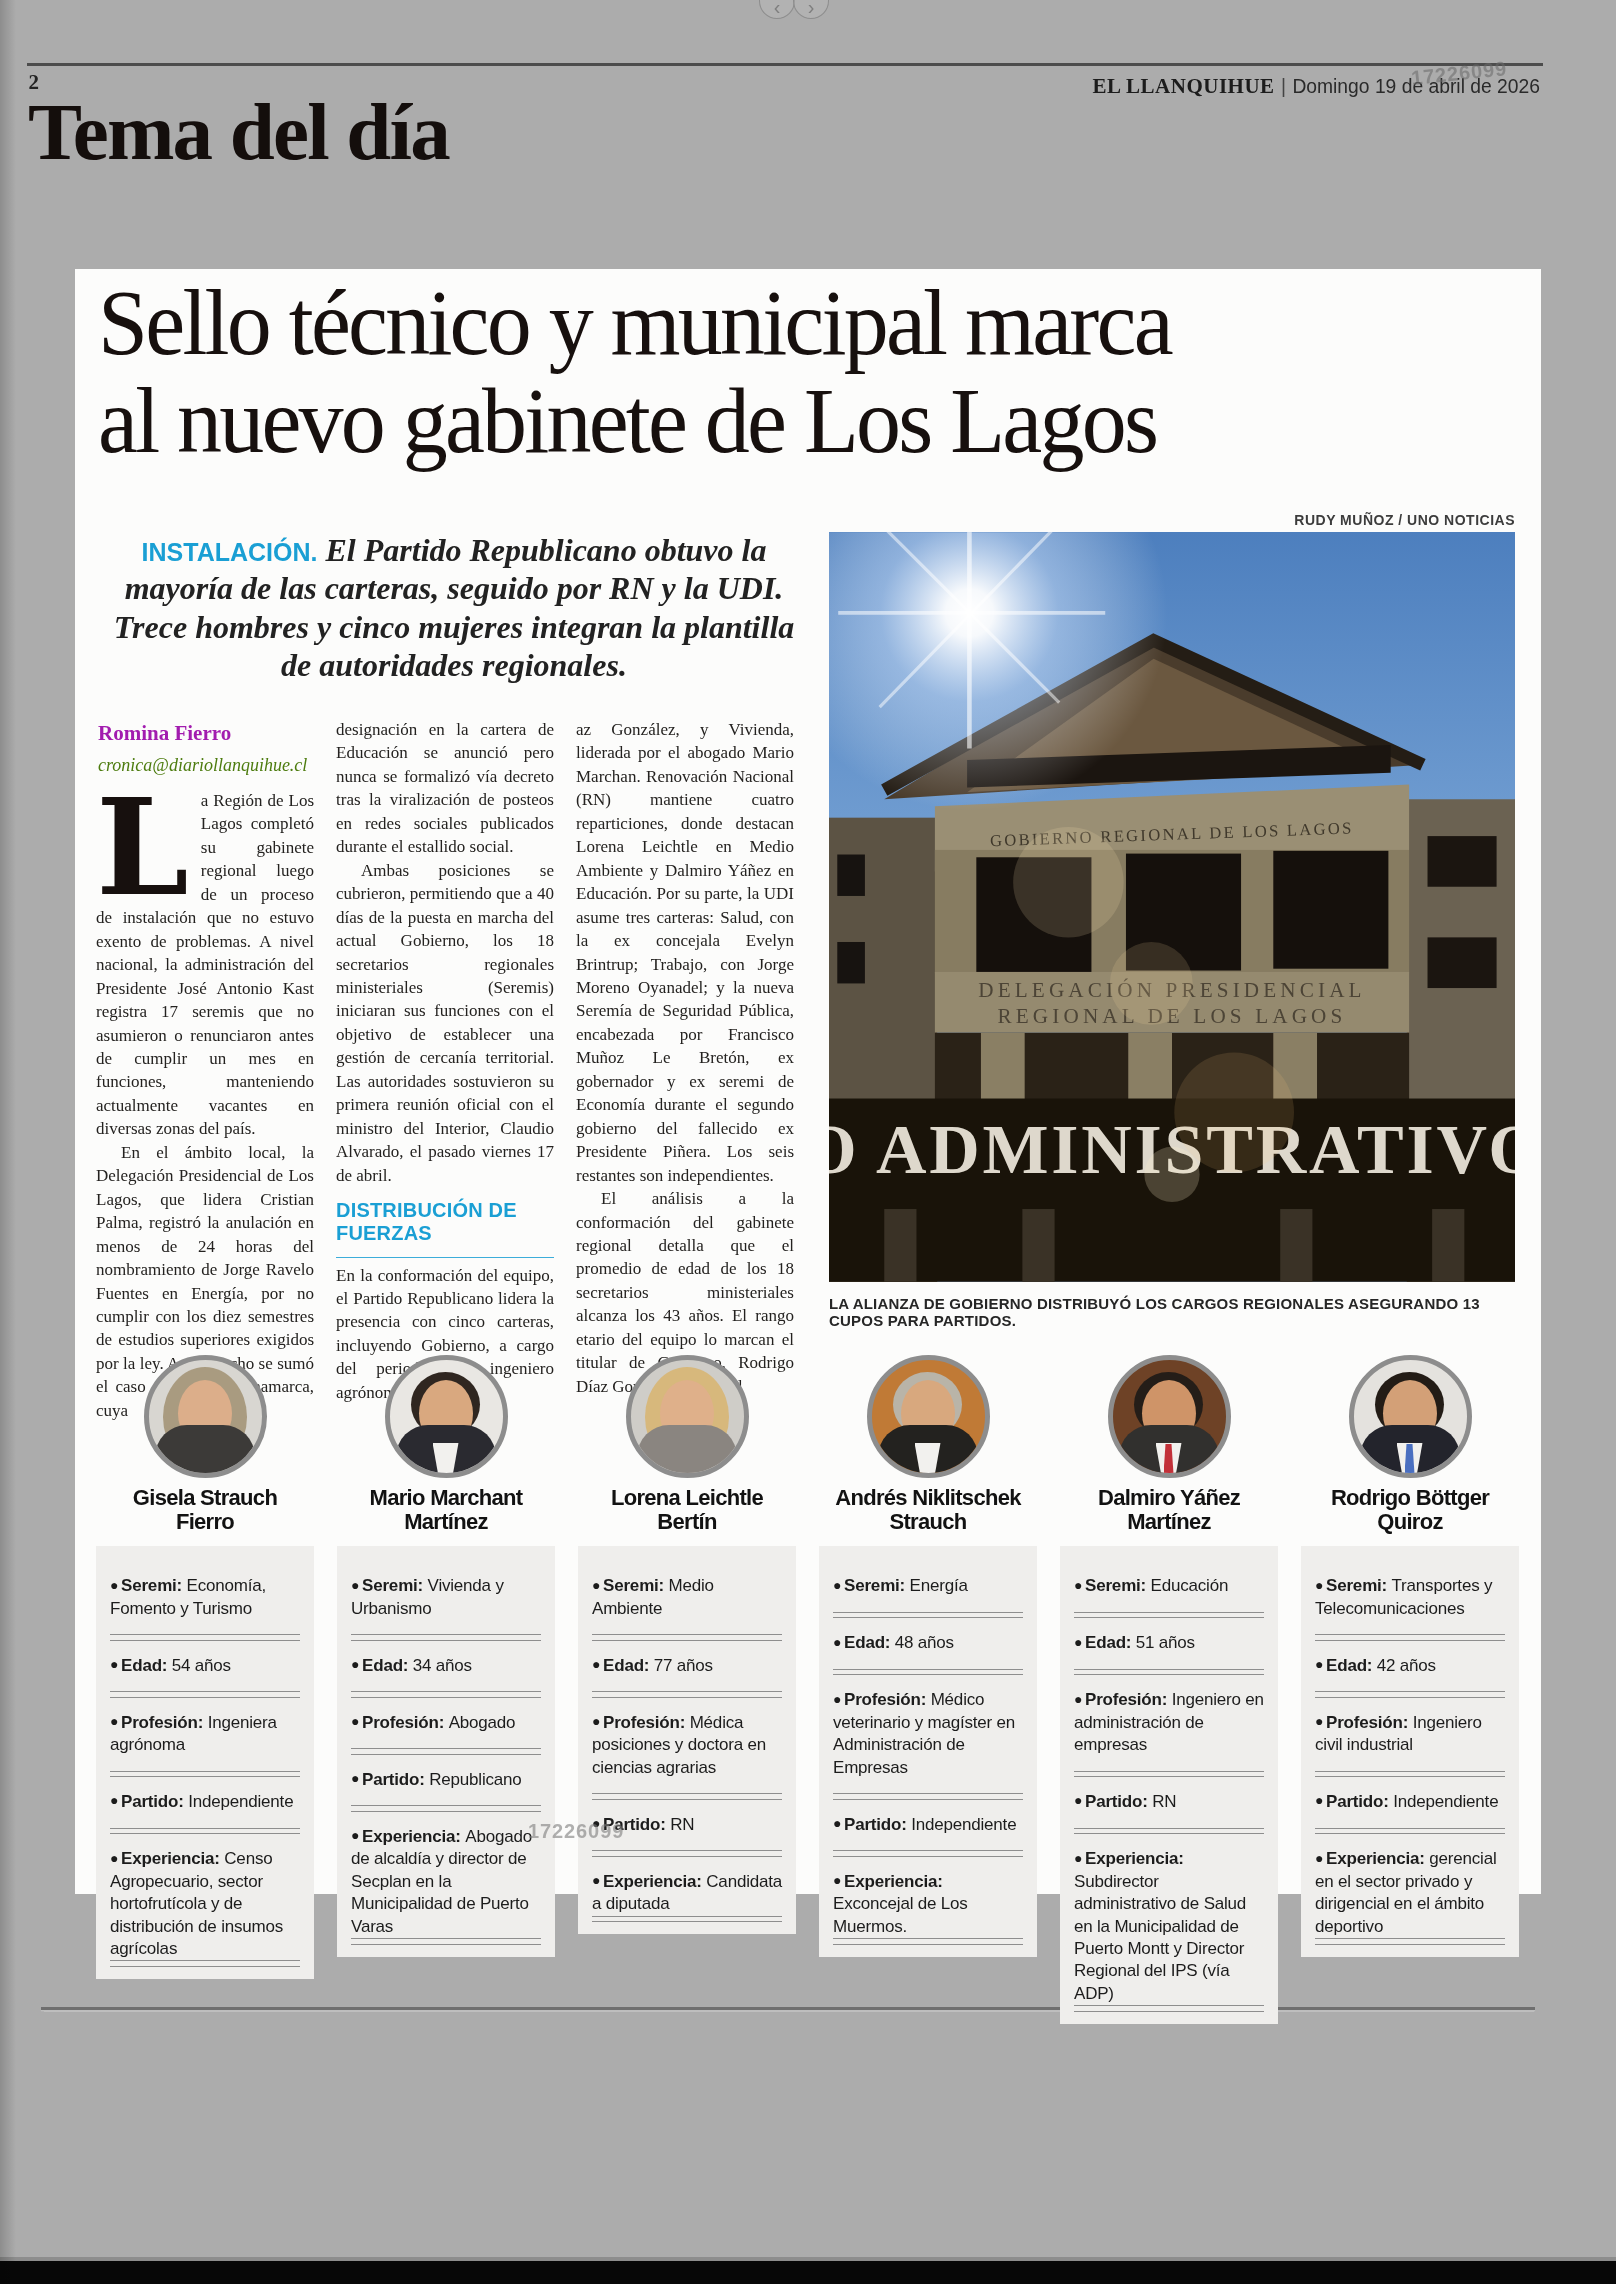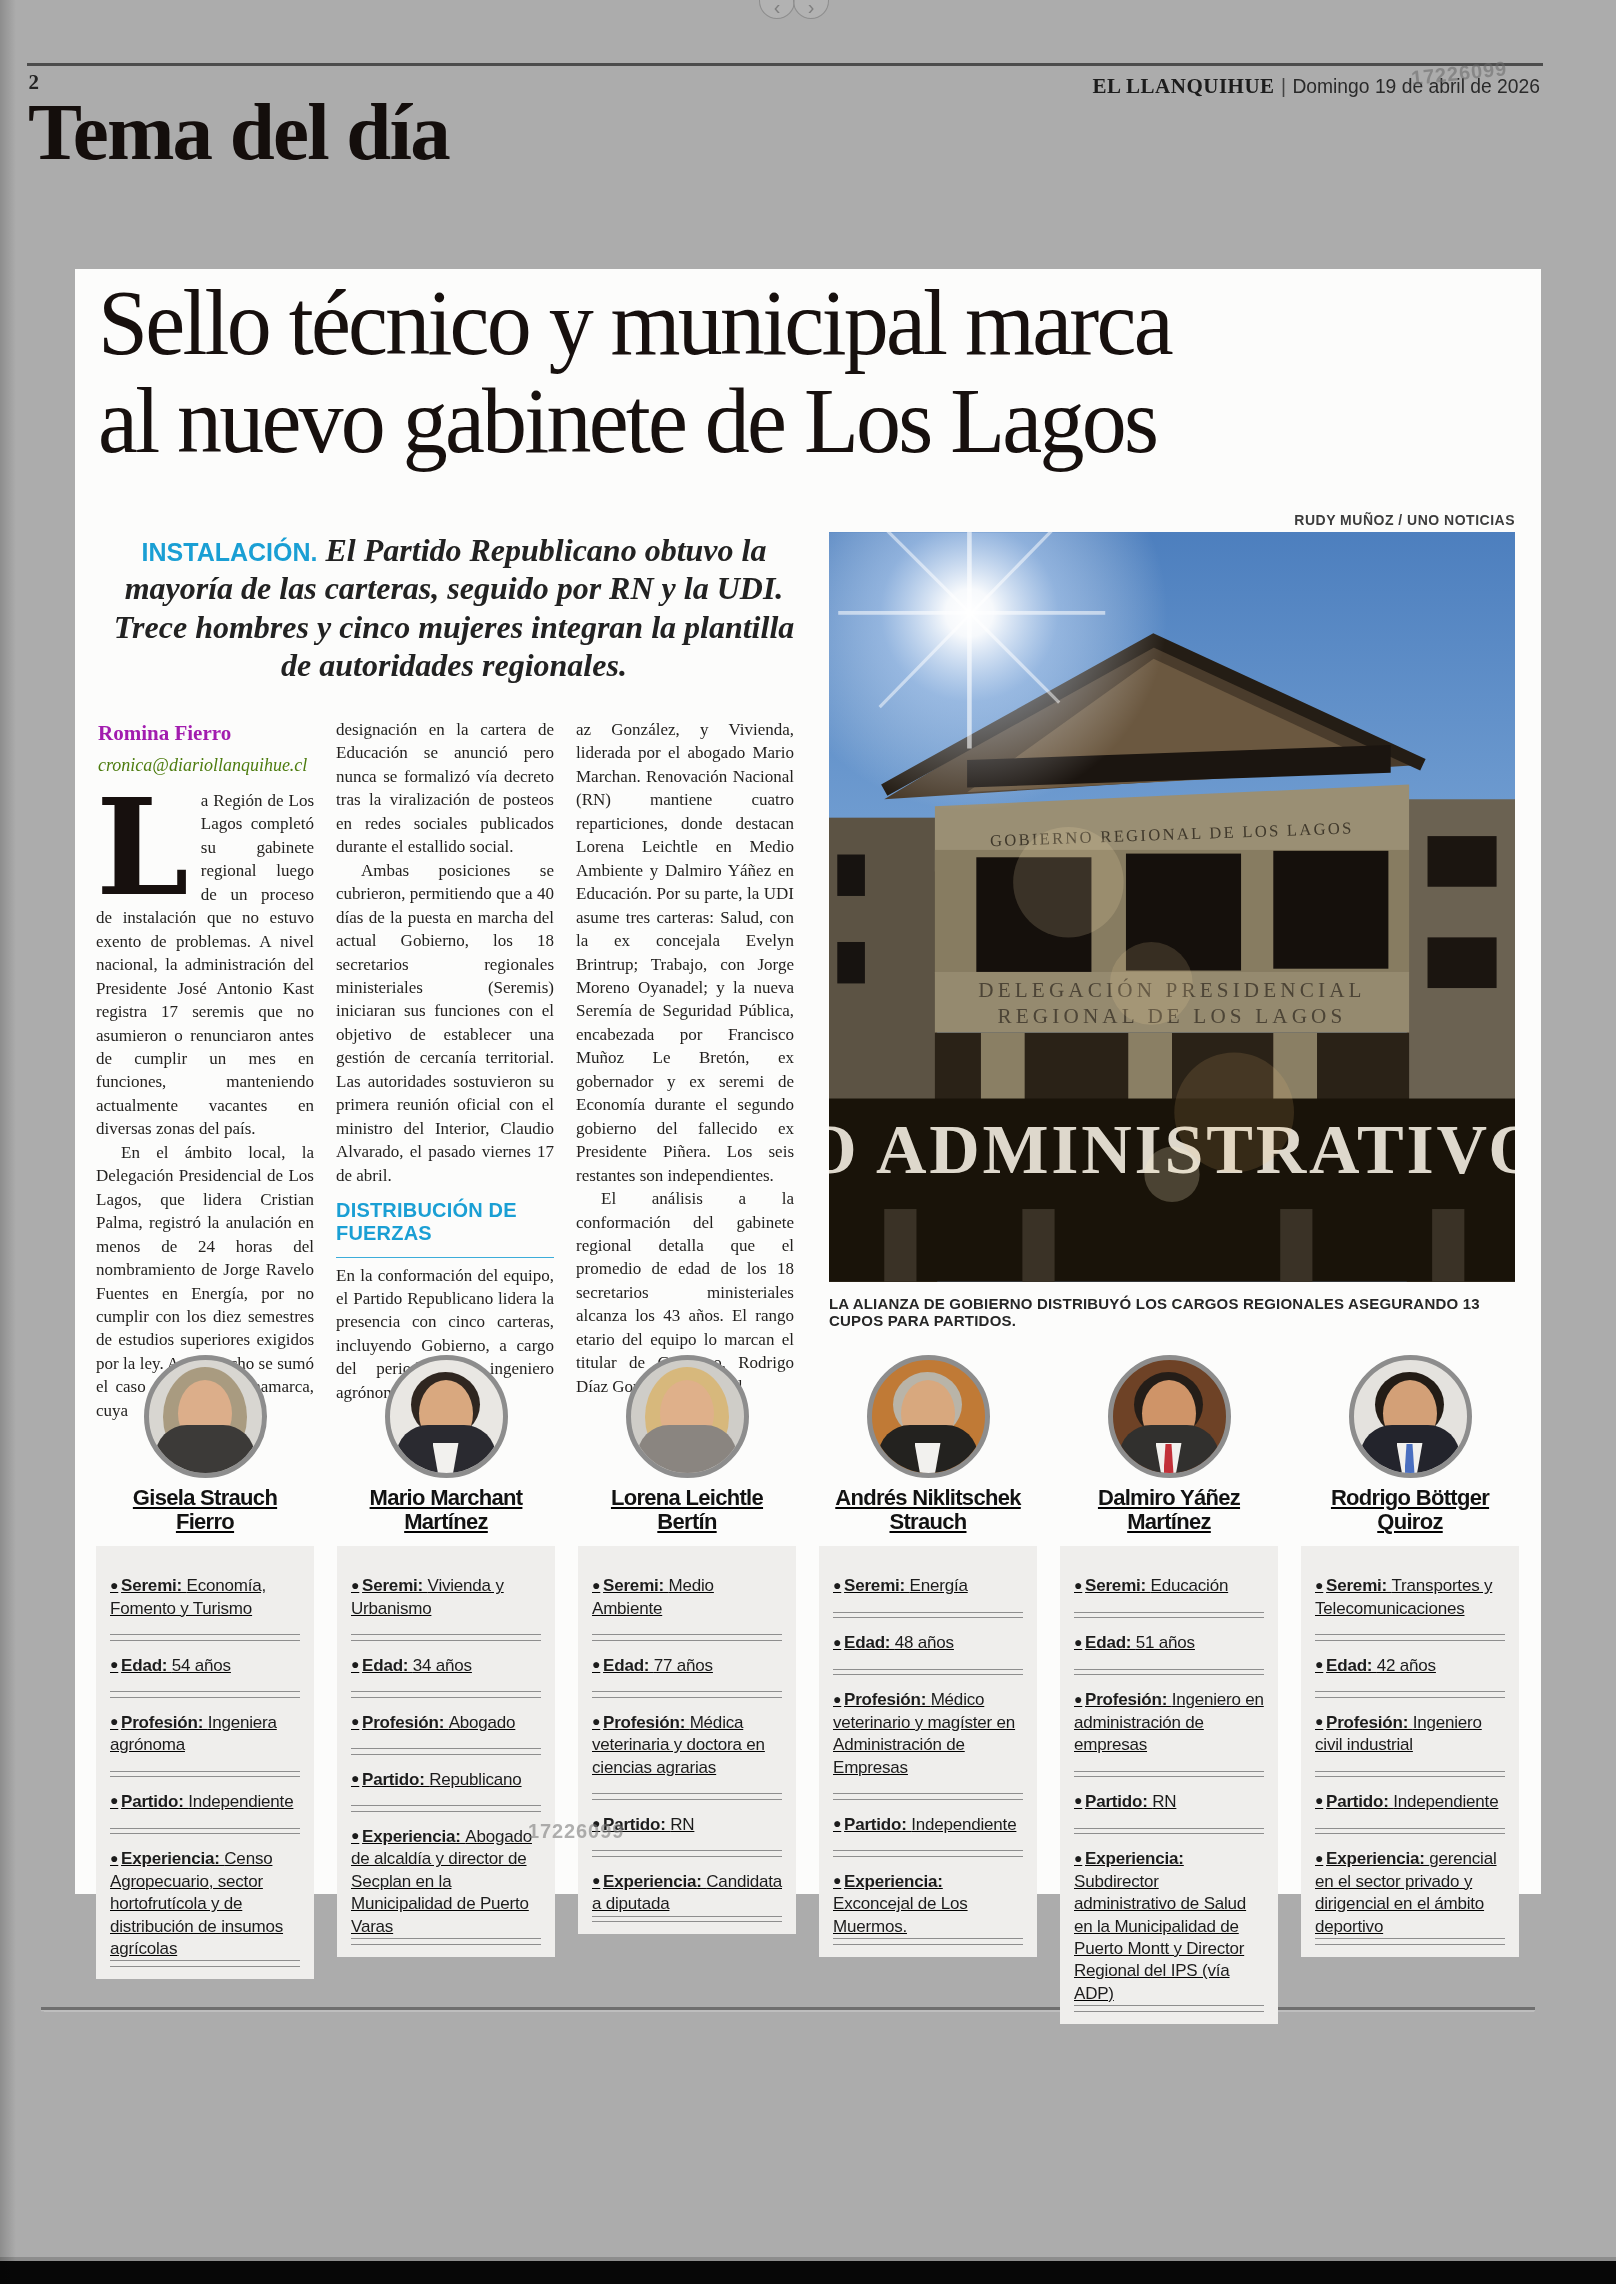--- a/index.html
+++ b/index.html
@@ -89,7 +89,7 @@
     position:absolute;left:21px;top:1086px;width:1424px;
     display:grid;grid-template-columns:repeat(6,218px);column-gap:23px;
   }
-  .card{display:flex;flex-direction:column;height:532px;text-decoration:underline;}
+  .card{display:flex;flex-direction:column;height:532px;}
   .avatar{
     position:relative;width:123px;height:123px;border-radius:50%;
     border:5.5px solid #8d8d8d;box-sizing:border-box;overflow:hidden;margin:0 auto;flex:none;

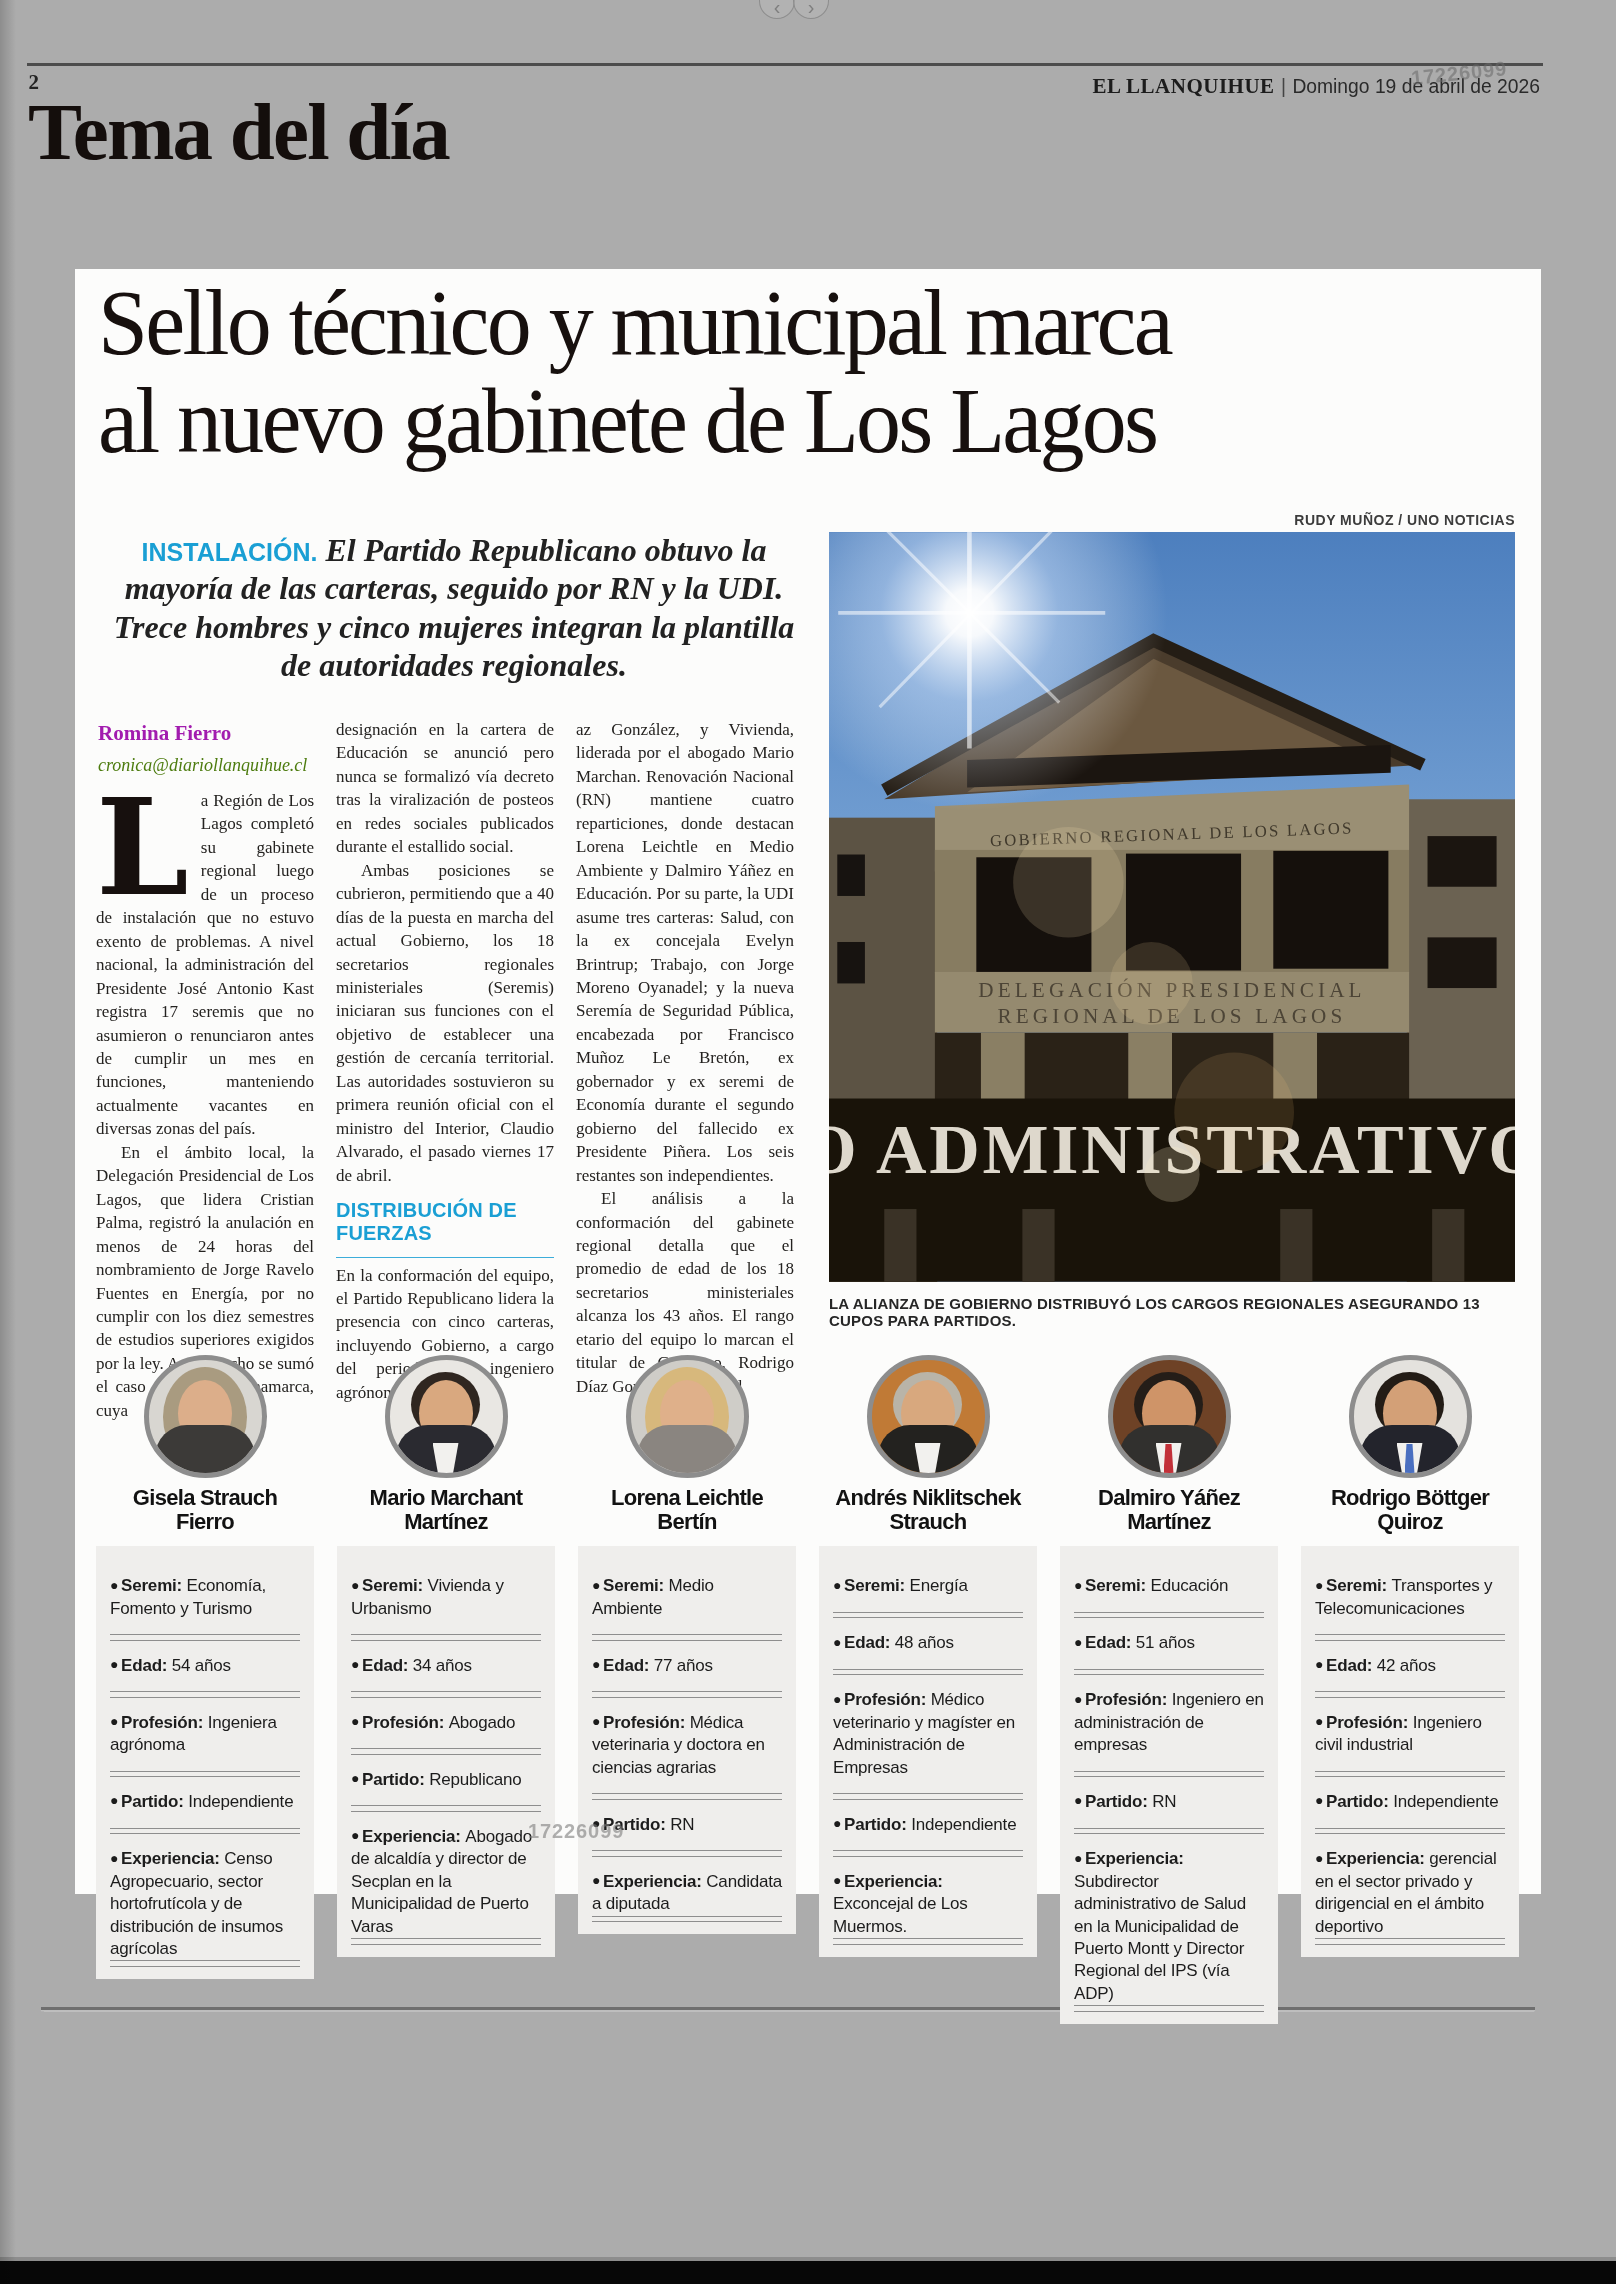--- a/index.html
+++ b/index.html
@@ -306,7 +306,7 @@
           <div class="isep"></div>
           <p class="row"><span class="dot">●</span><b>Edad: </b><span>77 años</span></p>
           <div class="isep"></div>
-          <p class="row"><span class="dot">●</span><b>Profesión: </b><span>Médica veterinaria y doctora en ciencias agrarias</span></p>
+          <p class="row"><span class="dot">●</span><b>Profesión: </b><span>Médica posiciones y doctora en ciencias agrarias</span></p>
           <div class="isep"></div>
           <p class="row"><span class="dot">●</span><b>Partido: </b><span>RN</span></p>
           <div class="isep"></div>

